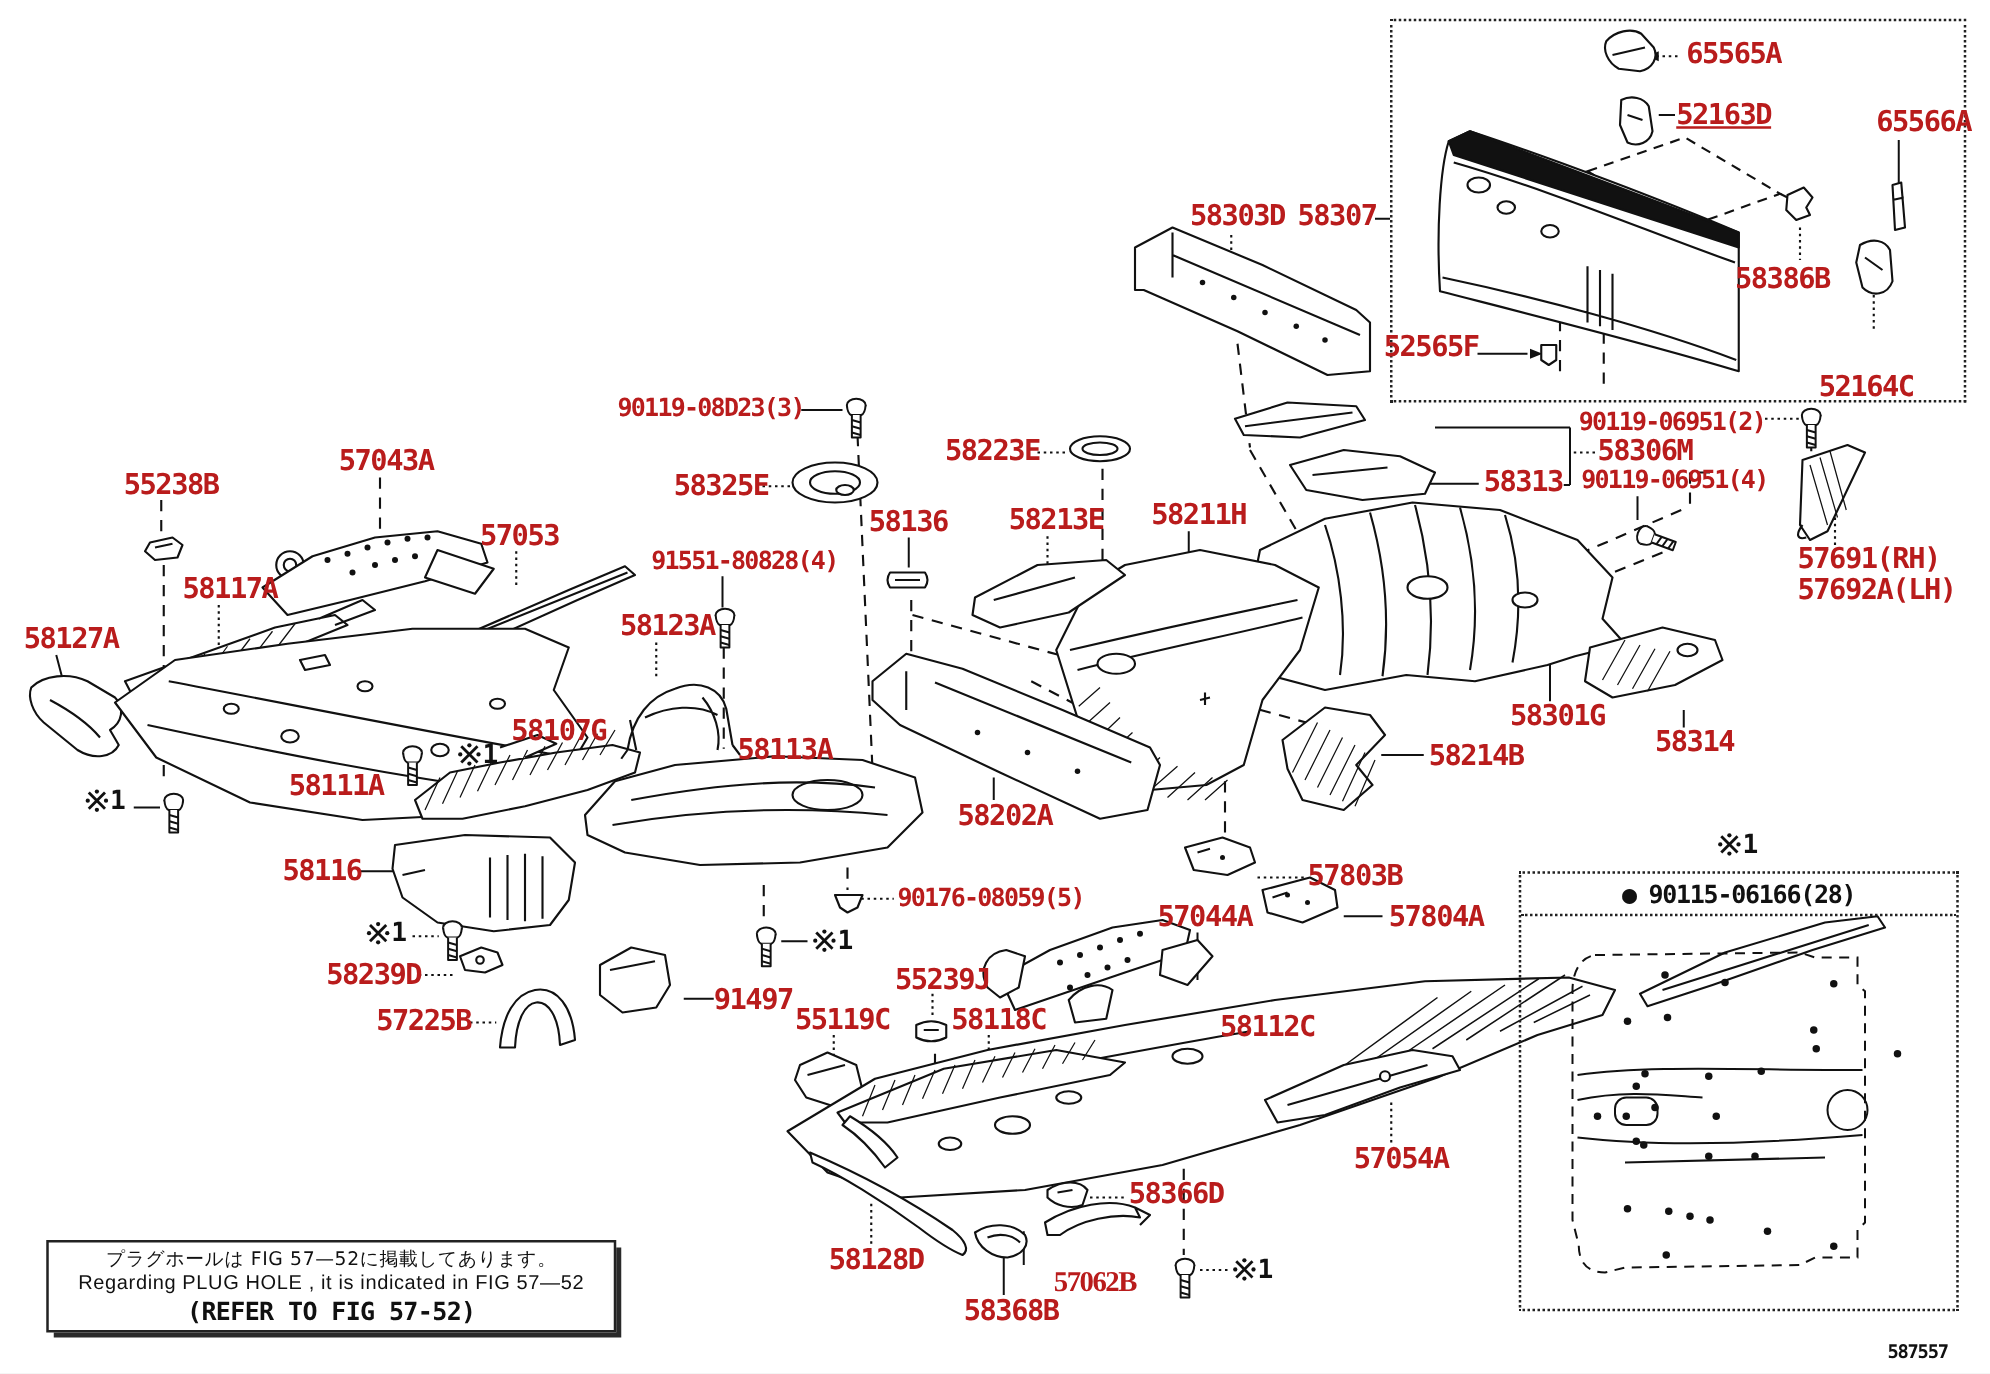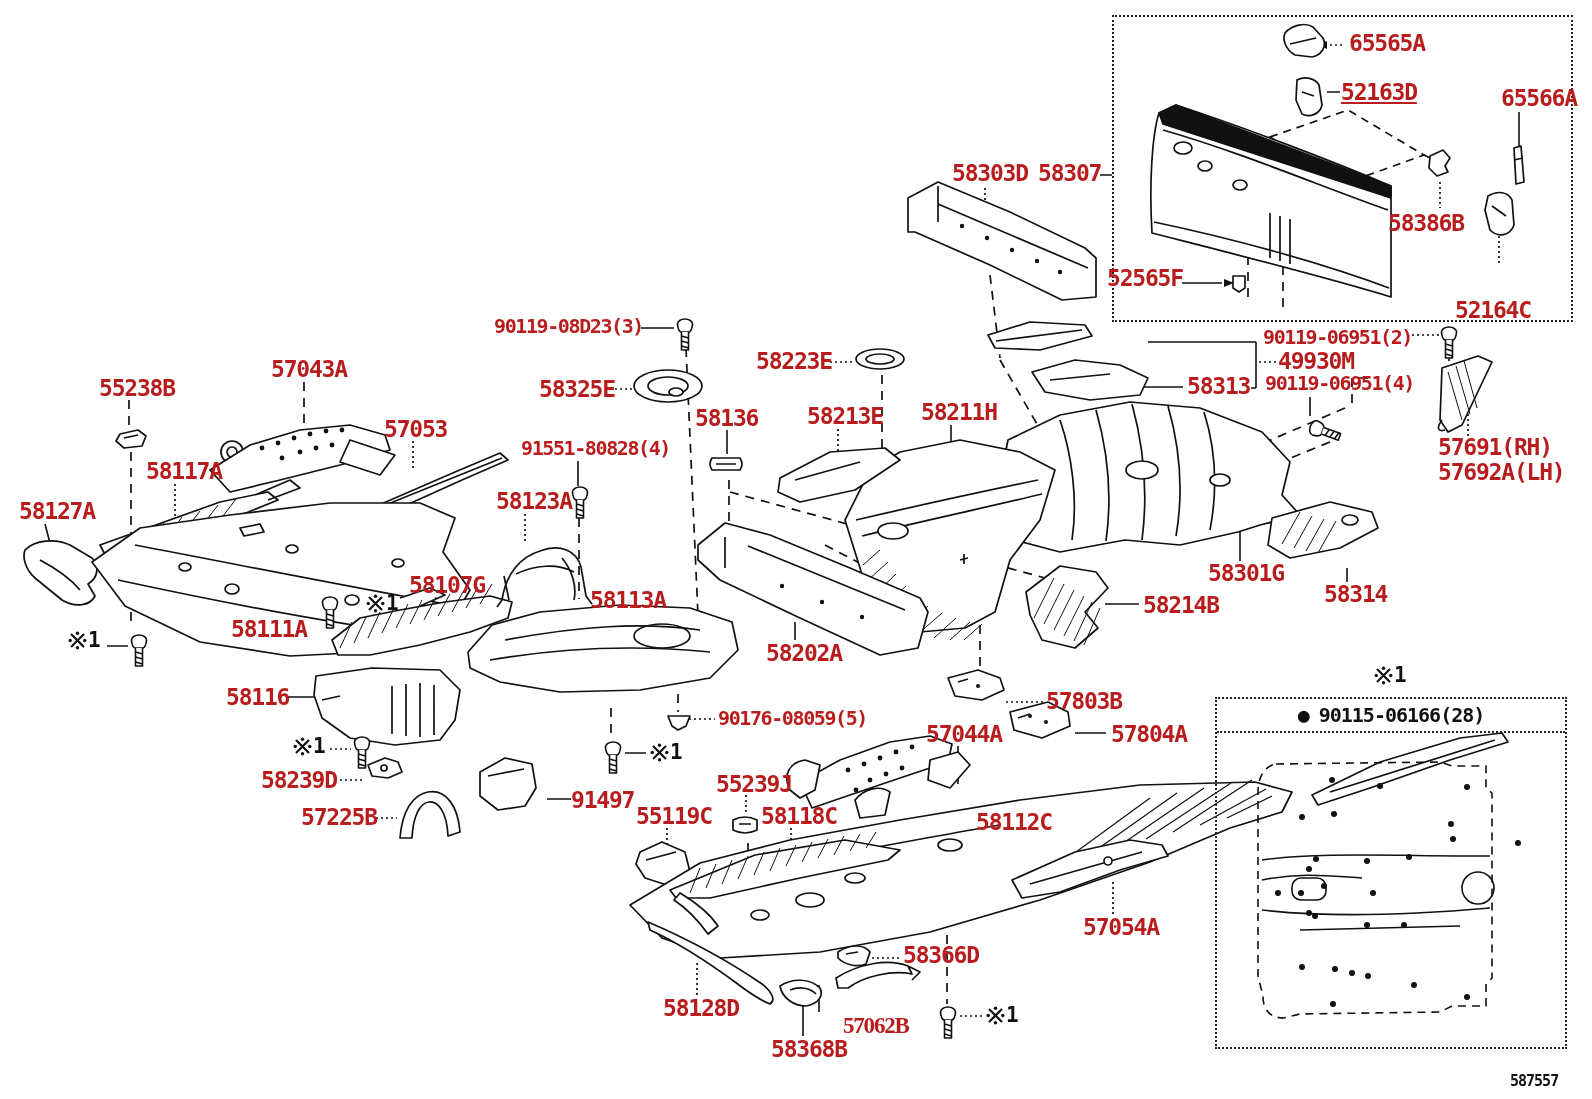--- a/index.html
+++ b/index.html
@@ -339,7 +339,7 @@
 <div class="pl" style="left:952px;top:162px;">58303D</div>
 <div class="pl" style="left:1038px;top:162px;">58307</div>
 <div class="pl sm" style="left:1263px;top:327px;">90119-06951(2)</div>
-<div class="pl" style="left:1278px;top:350px;">49930M</div>
+<div class="pl" style="left:1278px;top:350px;">58306M</div>
 <div class="pl sm" style="left:1265px;top:373px;">90119-06951(4)</div>
 <div class="pl" style="left:1187px;top:375px;">58313</div>
 <div class="pl" style="left:1438px;top:436px;">57691(RH)</div>

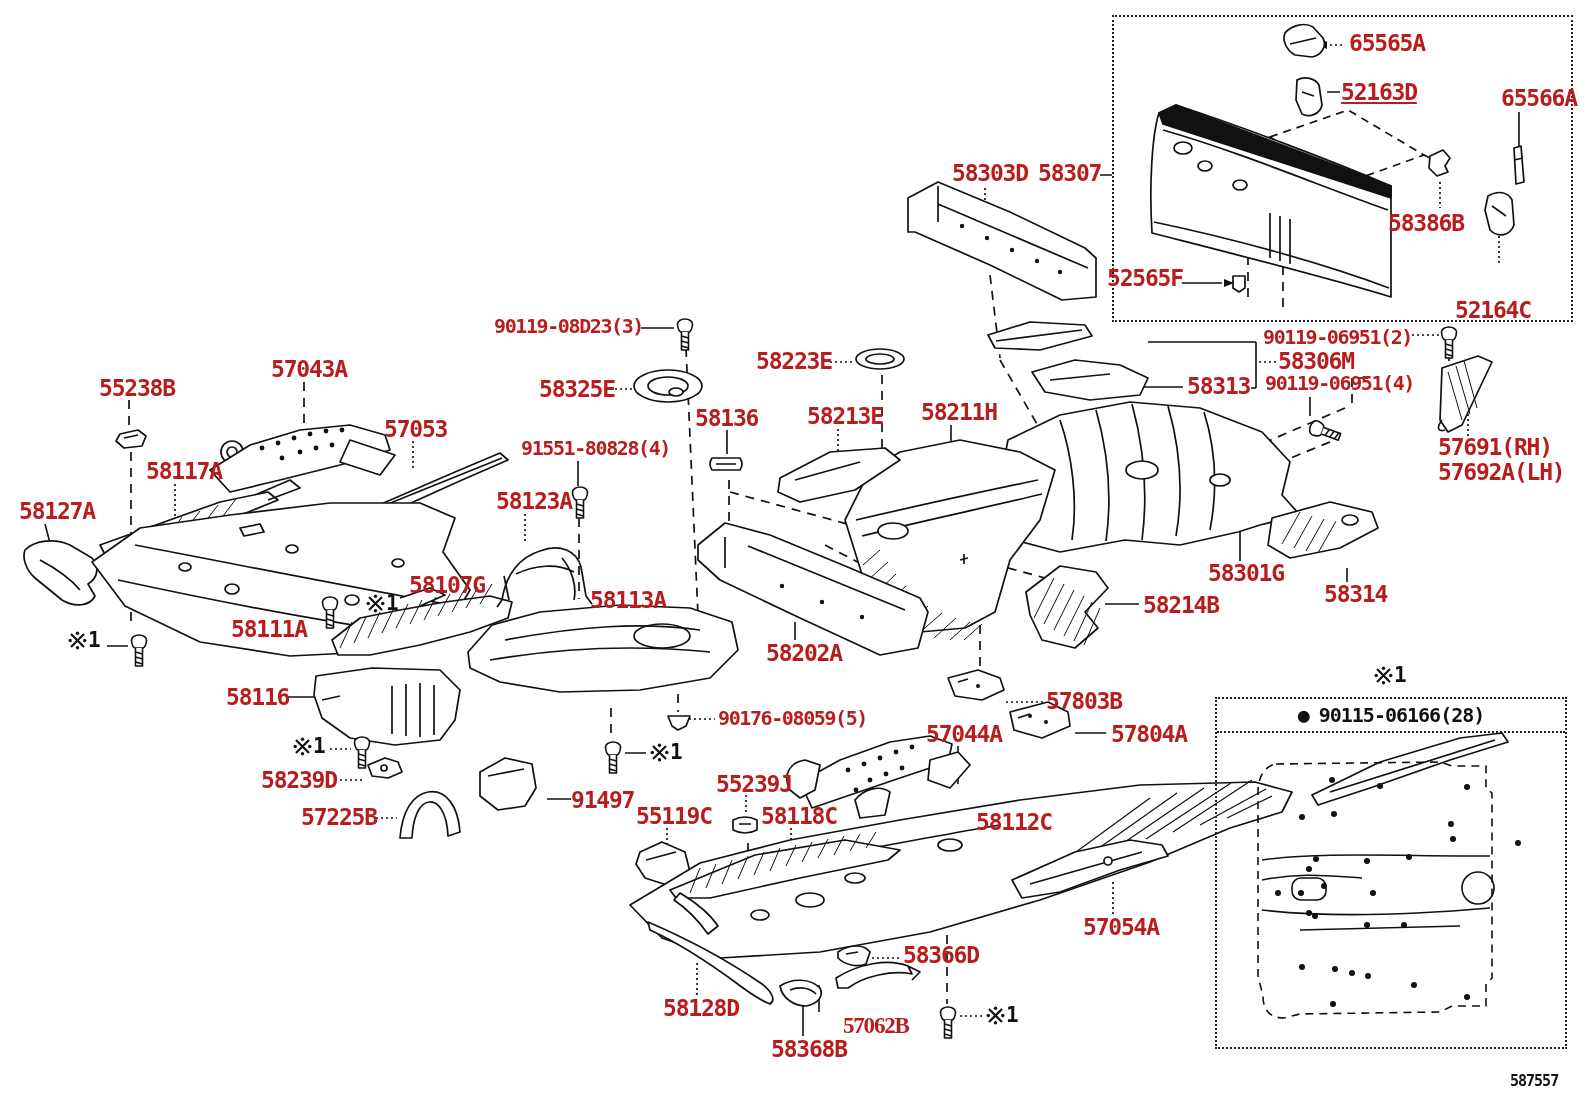--- a/index.html
+++ b/index.html
@@ -329,6 +329,11 @@
   </div>
 </div>
 
+<div class="notebox">
+  <div class="jp">プラグホールは FIG 57—52に掲載してあります。</div>
+  <div class="en">Regarding PLUG HOLE , it is indicated in FIG 57—52</div>
+  <div class="rf">(REFER TO FIG 57-52)</div>
+</div>
 
 <div class="pl" style="left:1349px;top:32px;">65565A</div>
 <div class="pl" style="left:1341px;top:81px;text-decoration:underline;">52163D</div>

